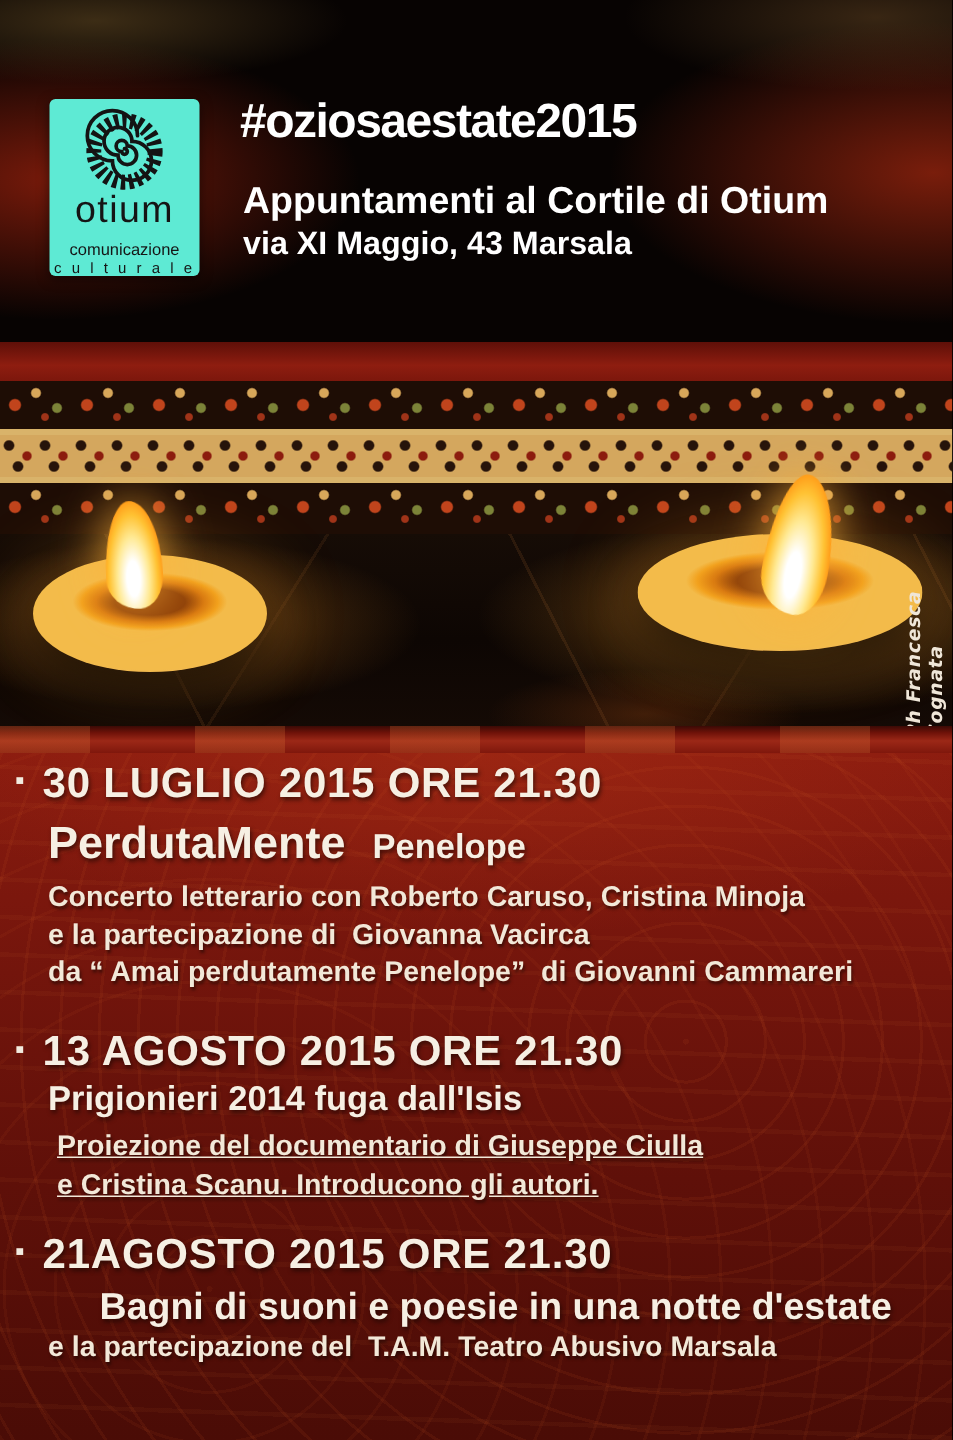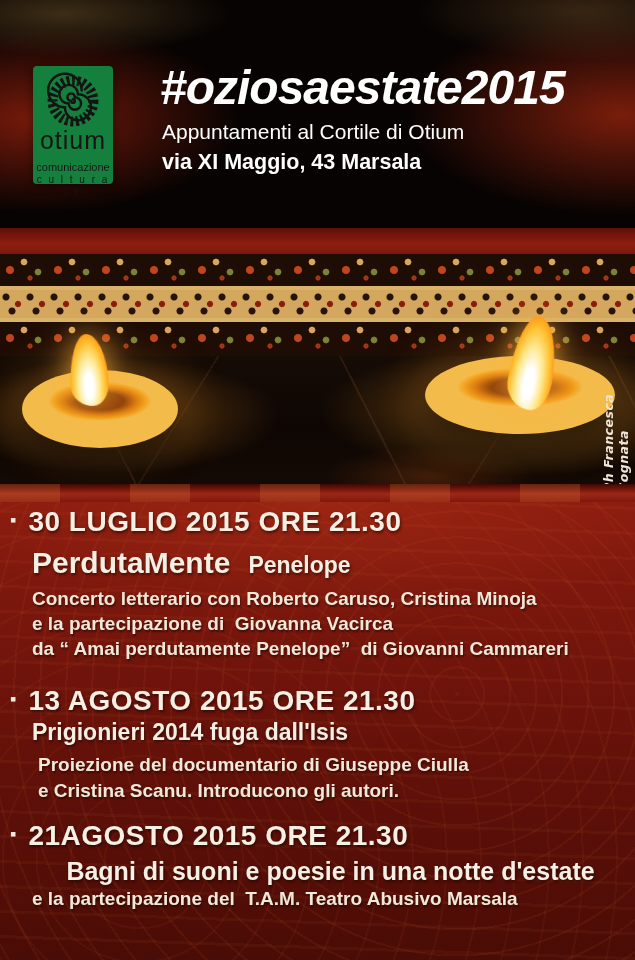--- a/index.html
+++ b/index.html
@@ -70,8 +70,8 @@
     font-family:"Liberation Sans",sans-serif;}
   .logo-sub{font-size:11px;line-height:1.2;margin-top:8px;}
   .logo-tag{font-size:10px;line-height:1.2;letter-spacing:2px;}
-  .title{position:absolute;left:160px;top:2px;margin:0;font-size:48px;font-weight:bold;
-    letter-spacing:-1px;line-height:1;font-style:italic;}
+  .title{position:absolute;left:160px;top:2px;margin:0;font-size:32px;font-weight:bold;
+    letter-spacing:-1px;line-height:1;}
   .sub1{position:absolute;left:162px;top:58px;margin:0;font-size:21px;font-weight:normal;}
   .sub2{position:absolute;left:162px;top:88px;margin:0;font-size:21.5px;font-weight:bold;}
 

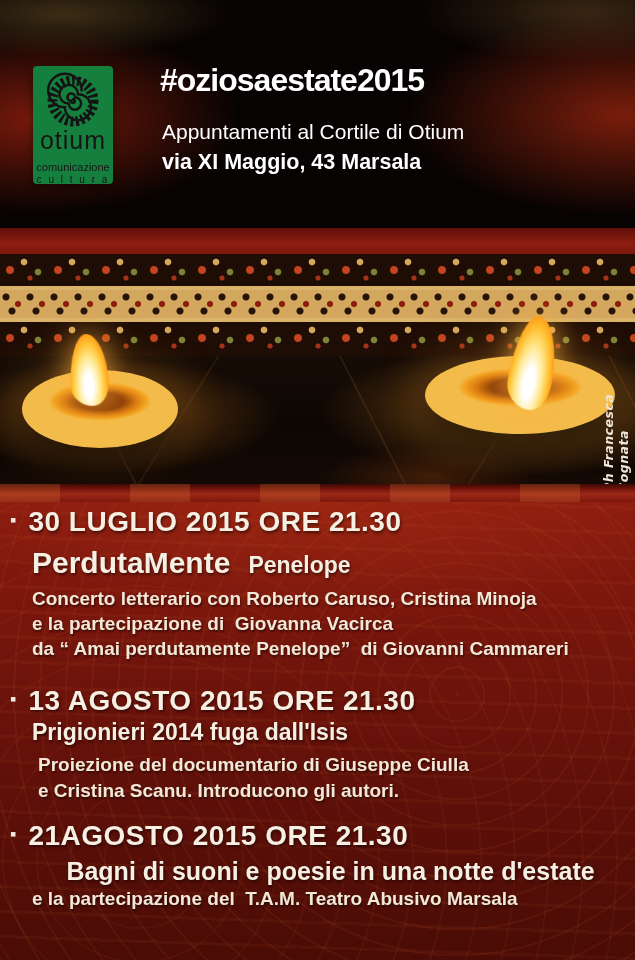--- a/index.html
+++ b/index.html
@@ -62,8 +62,8 @@
 
   
   .header{position:absolute;top:62px;left:0;right:0;height:130px;color:#fff;}
-  .logo-box{position:absolute;left:33px;top:4px;width:80px;height:118px;
-    background:#15803d;border-radius:4px;text-align:center;color:#151515;
+  .logo-box{position:absolute;left:33px;top:4px;width:100px;height:118px;
+    background:#5eead4;border-radius:4px;text-align:center;color:#151515;
     box-shadow:0 2px 8px rgba(0,0,0,.5);}
   .logo-box svg{display:block;margin:4px auto 0;}
   .logo-name{font-size:25px;line-height:1;letter-spacing:1px;margin-top:-4px;

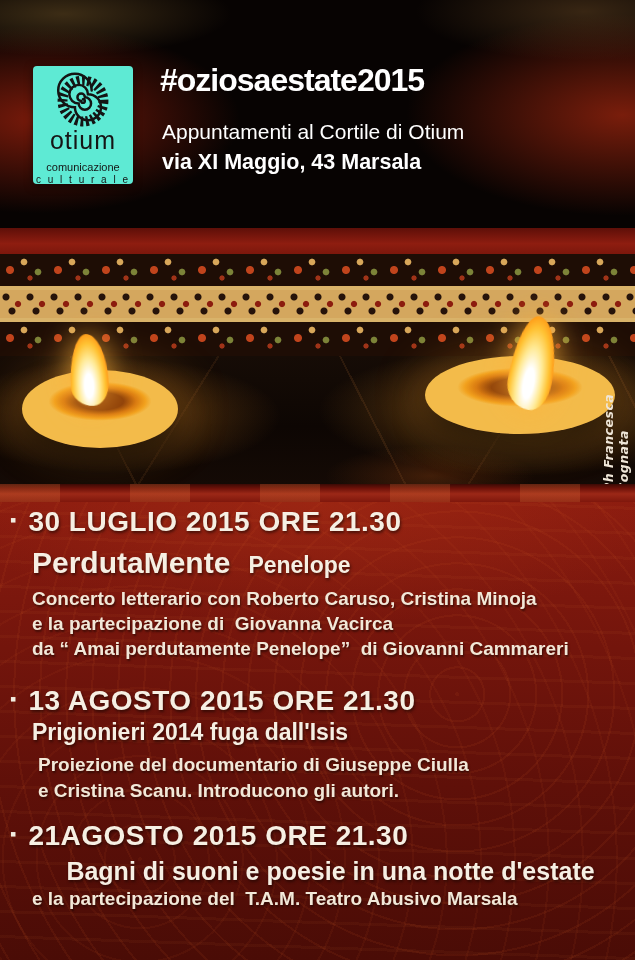--- a/index.html
+++ b/index.html
@@ -72,7 +72,7 @@
   .logo-tag{font-size:10px;line-height:1.2;letter-spacing:2px;}
   .title{position:absolute;left:160px;top:2px;margin:0;font-size:32px;font-weight:bold;
     letter-spacing:-1px;line-height:1;}
-  .sub1{position:absolute;left:162px;top:58px;margin:0;font-size:21px;font-weight:normal;}
+  .sub1{position:absolute;left:162px;top:58px;margin:0;font-size:25px;font-weight:bold;}
   .sub2{position:absolute;left:162px;top:88px;margin:0;font-size:21.5px;font-weight:bold;}
 
   

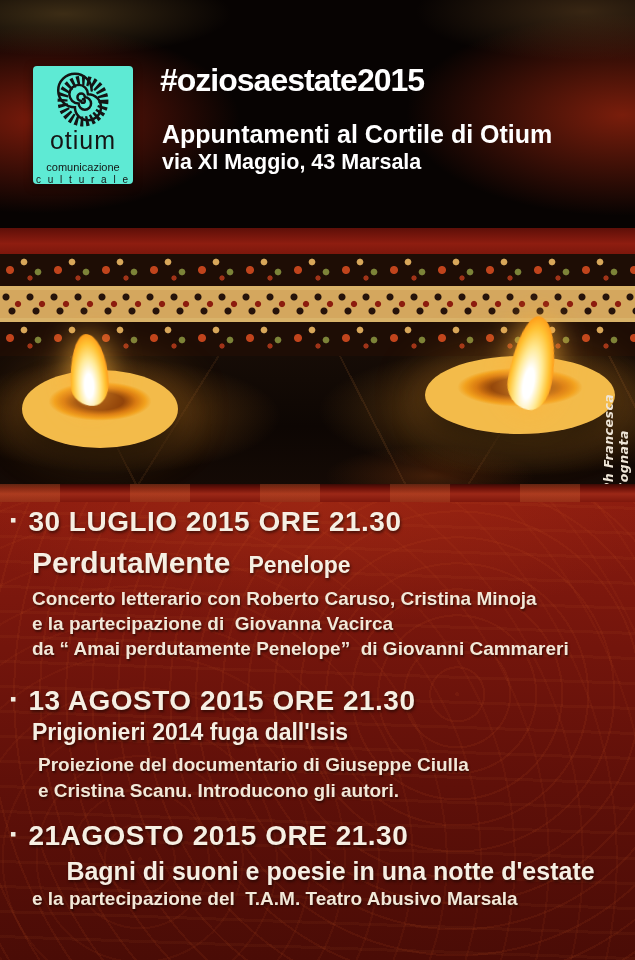--- a/index.html
+++ b/index.html
@@ -102,7 +102,7 @@
   .desc{margin:0 0 0 22px;font-size:19px;font-weight:bold;line-height:1.32;
     color:#f2e8d8;white-space:pre-wrap;text-shadow:1px 2px 2px rgba(20,5,2,.55);}
   .ev1 .desc.first, .ev2 .desc.first, .ev3 .desc.first{margin-top:7px;}
-  .ev2 .desc{margin-left:28px;}
+  .ev2 .desc{margin-left:28px;text-decoration:underline;}
 </style>
 </head>
 <body>

